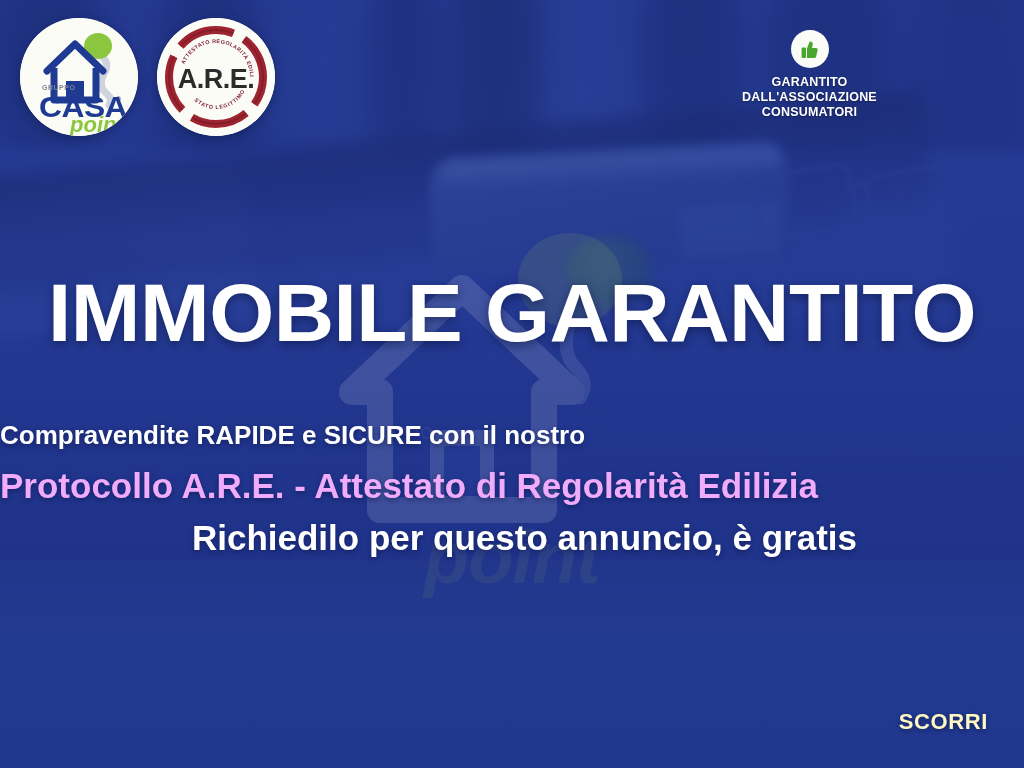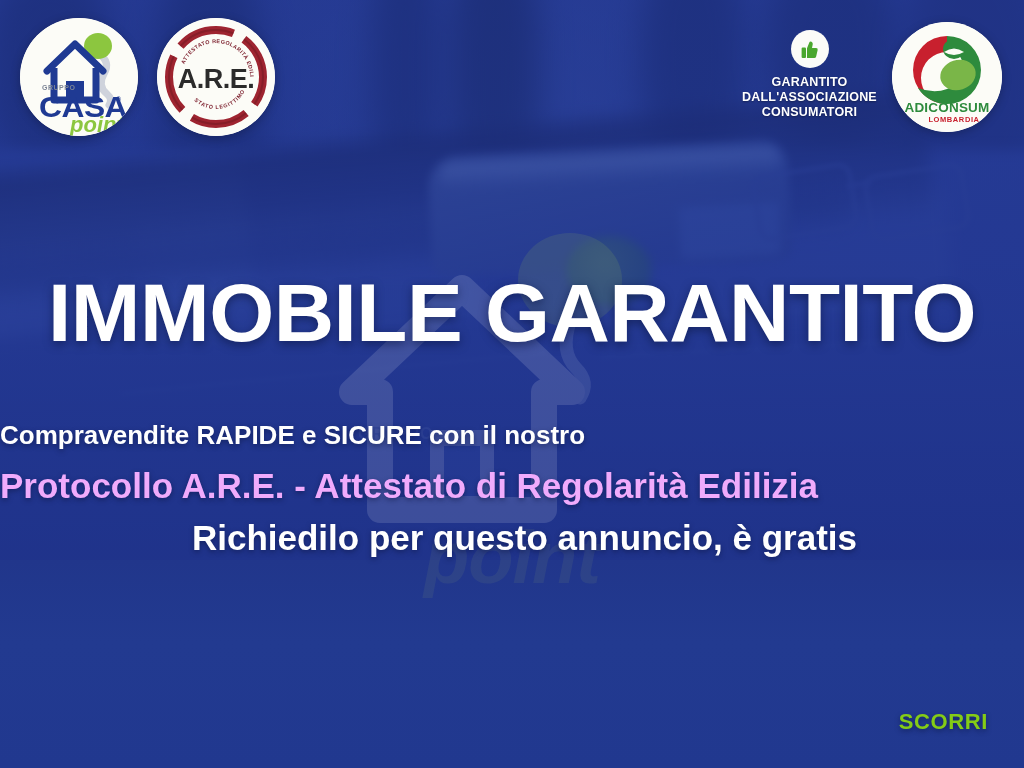--- a/index.html
+++ b/index.html
@@ -295,21 +295,6 @@
     </div>
   </div>
 
-  <div class="logo-circle" id="adiconsum-logo">
-    <svg viewBox="0 0 110 110" aria-hidden="true">
-      <circle cx="55" cy="55" r="55" fill="#fcfcf7"></circle>
-
-      <path d="M55 14 a34 34 0 0 0 0 68 a26 26 0 0 1 0 -52 z" fill="#c8202e"></path>
-
-      <path d="M55 14 a34 34 0 0 1 0 68 a34 34 0 0 1 -29 -16 q16 6 29 1 q16 -6 16 -22 q0 -14 -16 -18 z" fill="#2e8b3d"></path>
-      <ellipse cx="66" cy="53" rx="18" ry="15" fill="#7ab648" transform="rotate(-18 66 53)"></ellipse>
-
-      <ellipse cx="62" cy="27" rx="11" ry="10" fill="#2e8b3d"></ellipse>
-      <path d="M52 30 q10 -7 20 0 q-10 6 -20 0 z" fill="#fcfcf7"></path>
-      <text x="55" y="90" text-anchor="middle" font-family="Liberation Sans, sans-serif" font-size="13.5" font-weight="700" fill="#2e8b3d" letter-spacing="0.2">ADICONSUM</text>
-      <text x="62" y="100" text-anchor="middle" font-family="Liberation Sans, sans-serif" font-size="7.5" font-weight="700" fill="#c8202e" letter-spacing="0.6">LOMBARDIA</text>
-    </svg>
-  </div>
 
   <div class="headline">IMMOBILE GARANTITO</div>
   <div class="sub1">Compravendite RAPIDE e SICURE con il nostro</div>

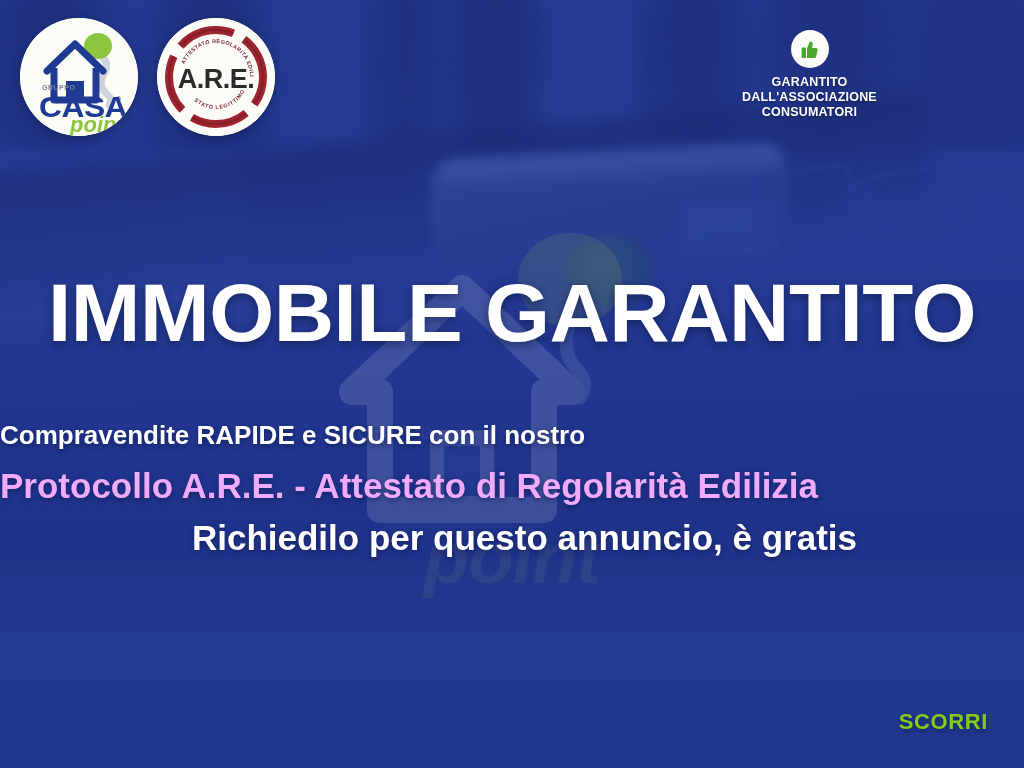--- a/index.html
+++ b/index.html
@@ -178,7 +178,7 @@
   }
   .scorri{
     position:absolute;right:36px;bottom:33px;
-    color:#84cc16;font-size:22px;font-weight:700;letter-spacing:.6px;
+    color:#fef9c3;font-size:22px;font-weight:700;letter-spacing:.6px;
     text-shadow:0 2px 5px rgba(10,18,56,.55);
   }
 </style>

